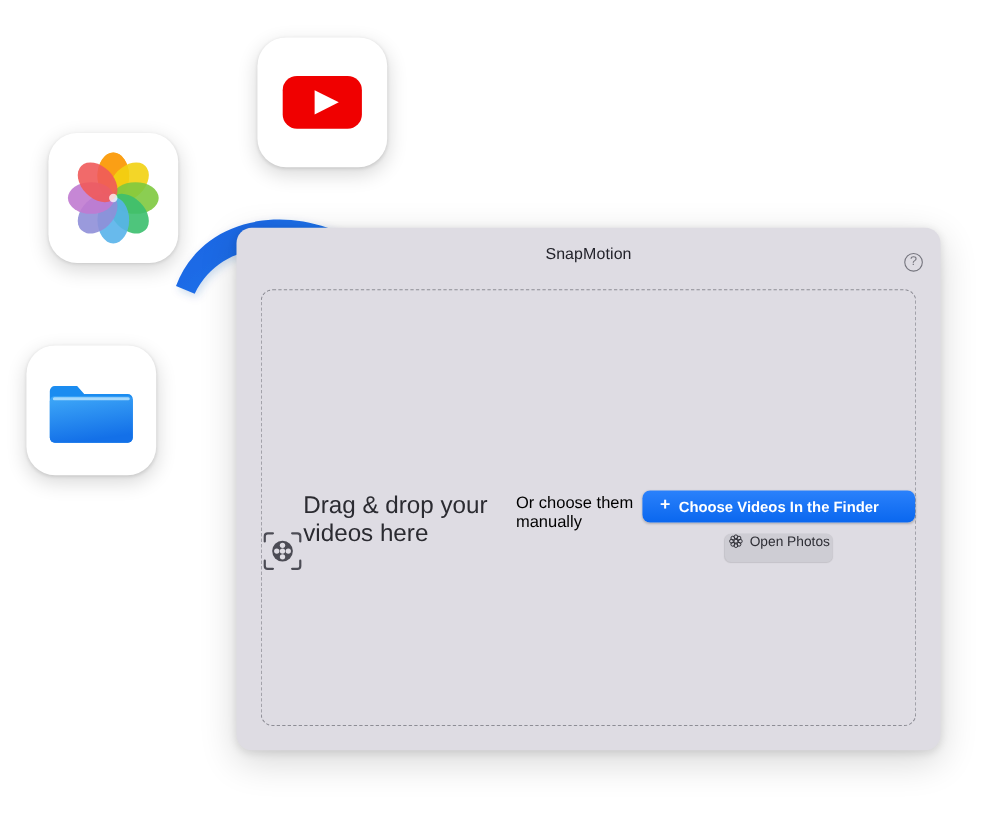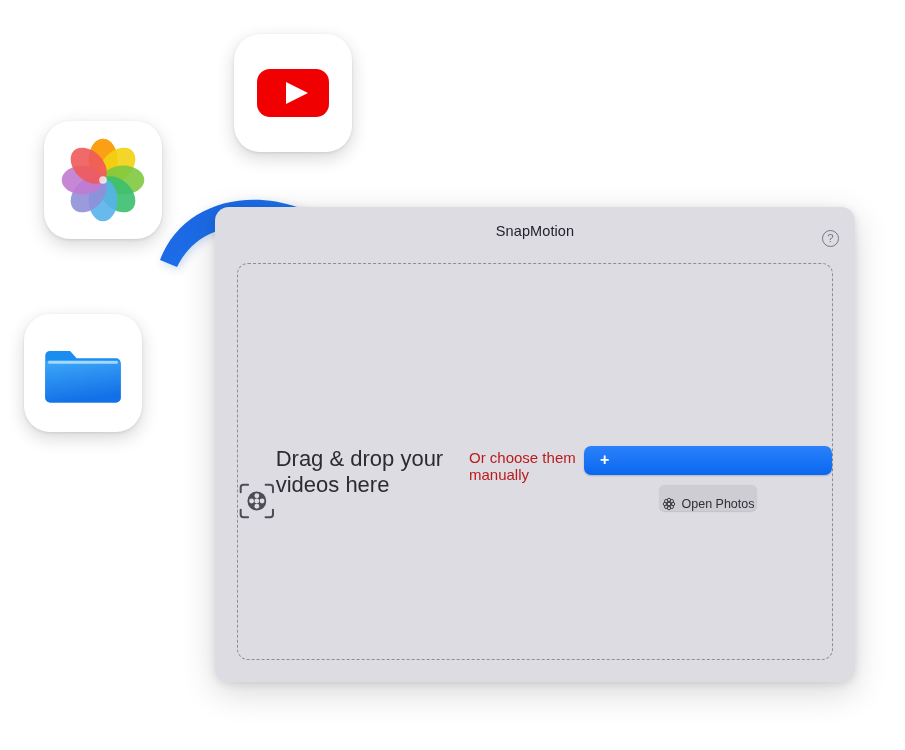--- a/index.html
+++ b/index.html
@@ -64,7 +64,7 @@
   }
   #subline {
     margin-top:8px;
-    font-size:15px; color:#b91c1c;
+    font-size:15px; color:#000000;
   }
   #actions { margin-top:33px; display:flex; flex-direction:column; align-items:center; gap:10px; }
 

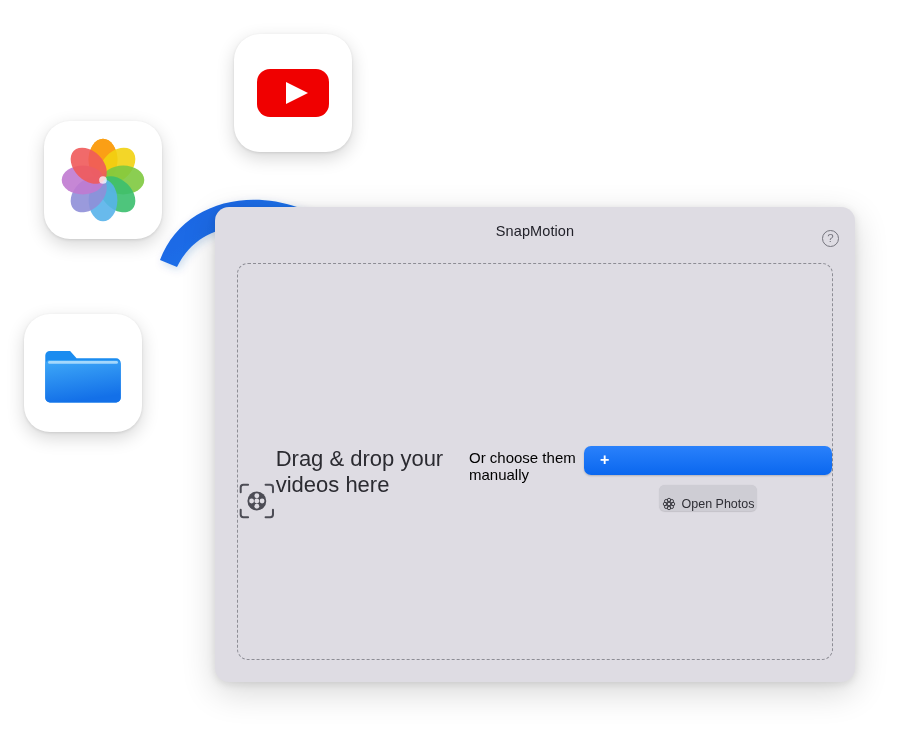--- a/index.html
+++ b/index.html
@@ -189,6 +189,7 @@
 
         <button id="primary-button">
           <span class="plus">+</span>
+          <span>Choose Videos In the Finder</span>
         </button>
 
         <div class="secondary-row">

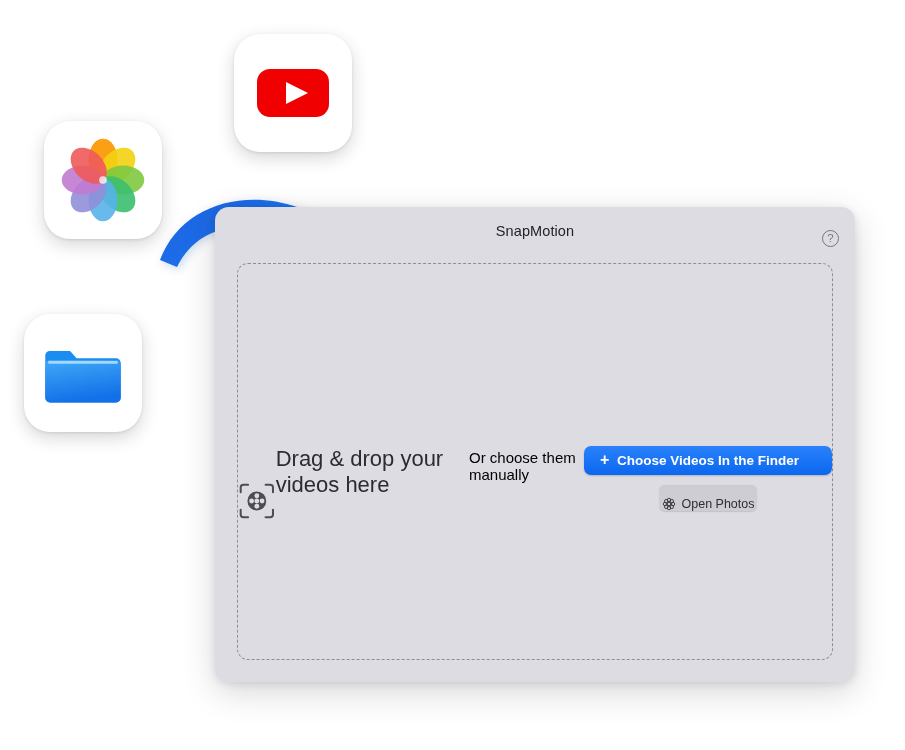--- a/index.html
+++ b/index.html
@@ -86,7 +86,7 @@
     height:26px; padding:0 3px;
     background:#cecdd4; border:none; border-radius:6px;
     color:#2e2e35; font-size:12.5px;
-    display:flex; align-items:flex-end; gap:6px;
+    display:flex; align-items:flex-start; gap:6px;
     cursor:pointer;
     box-shadow:0 .5px 1px rgba(0,0,0,.12);
   }

